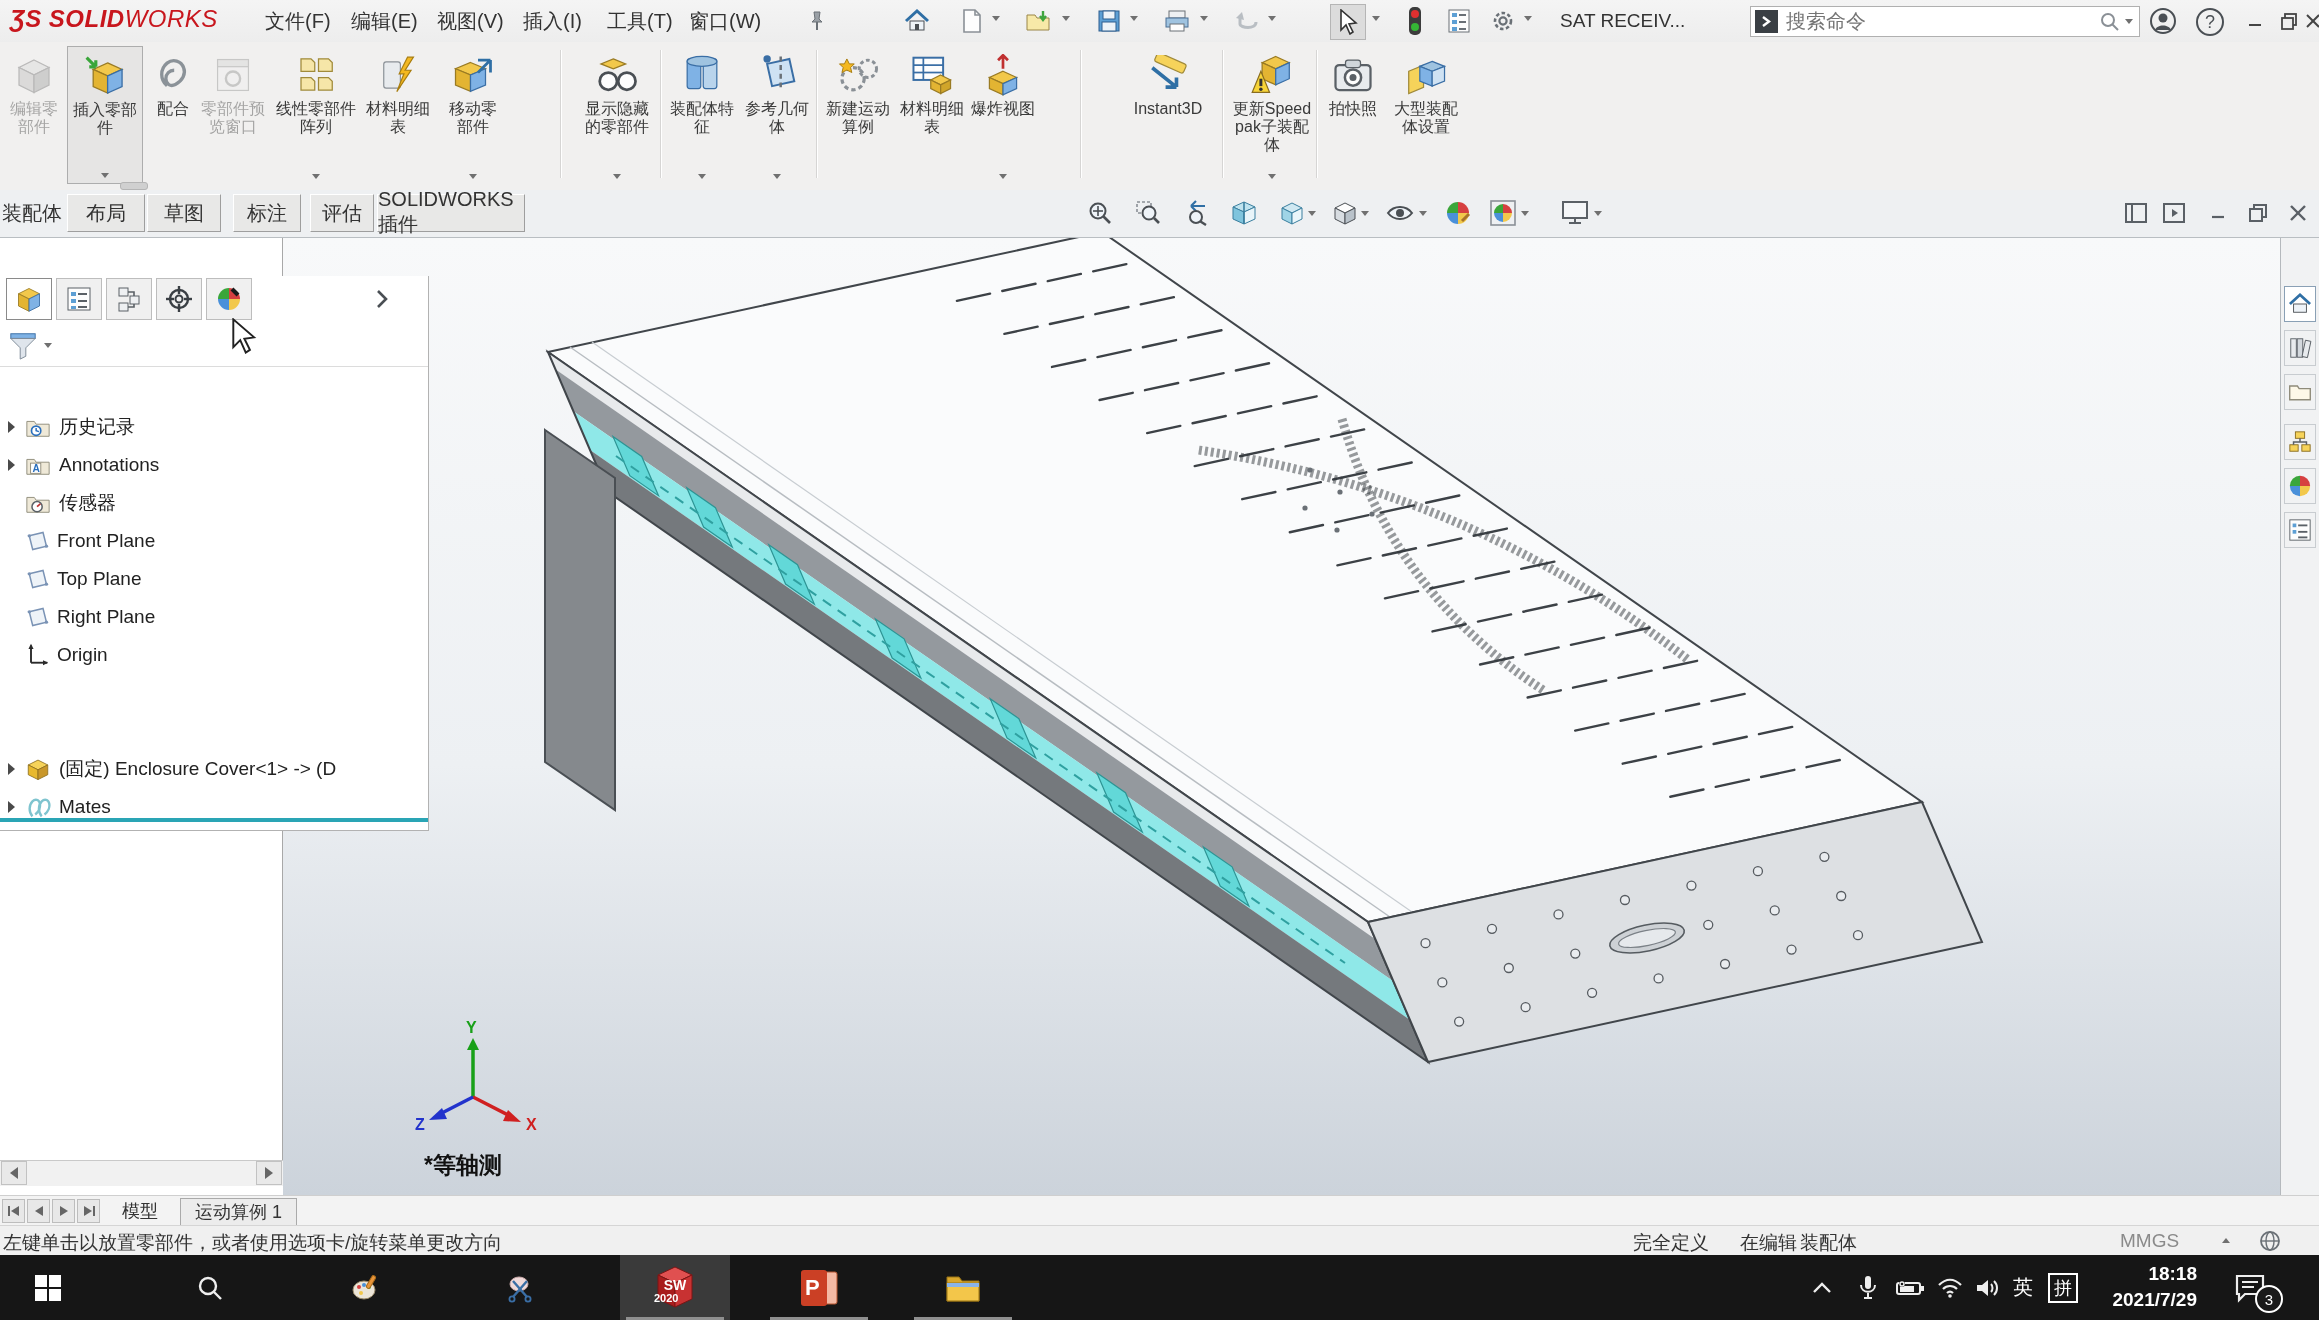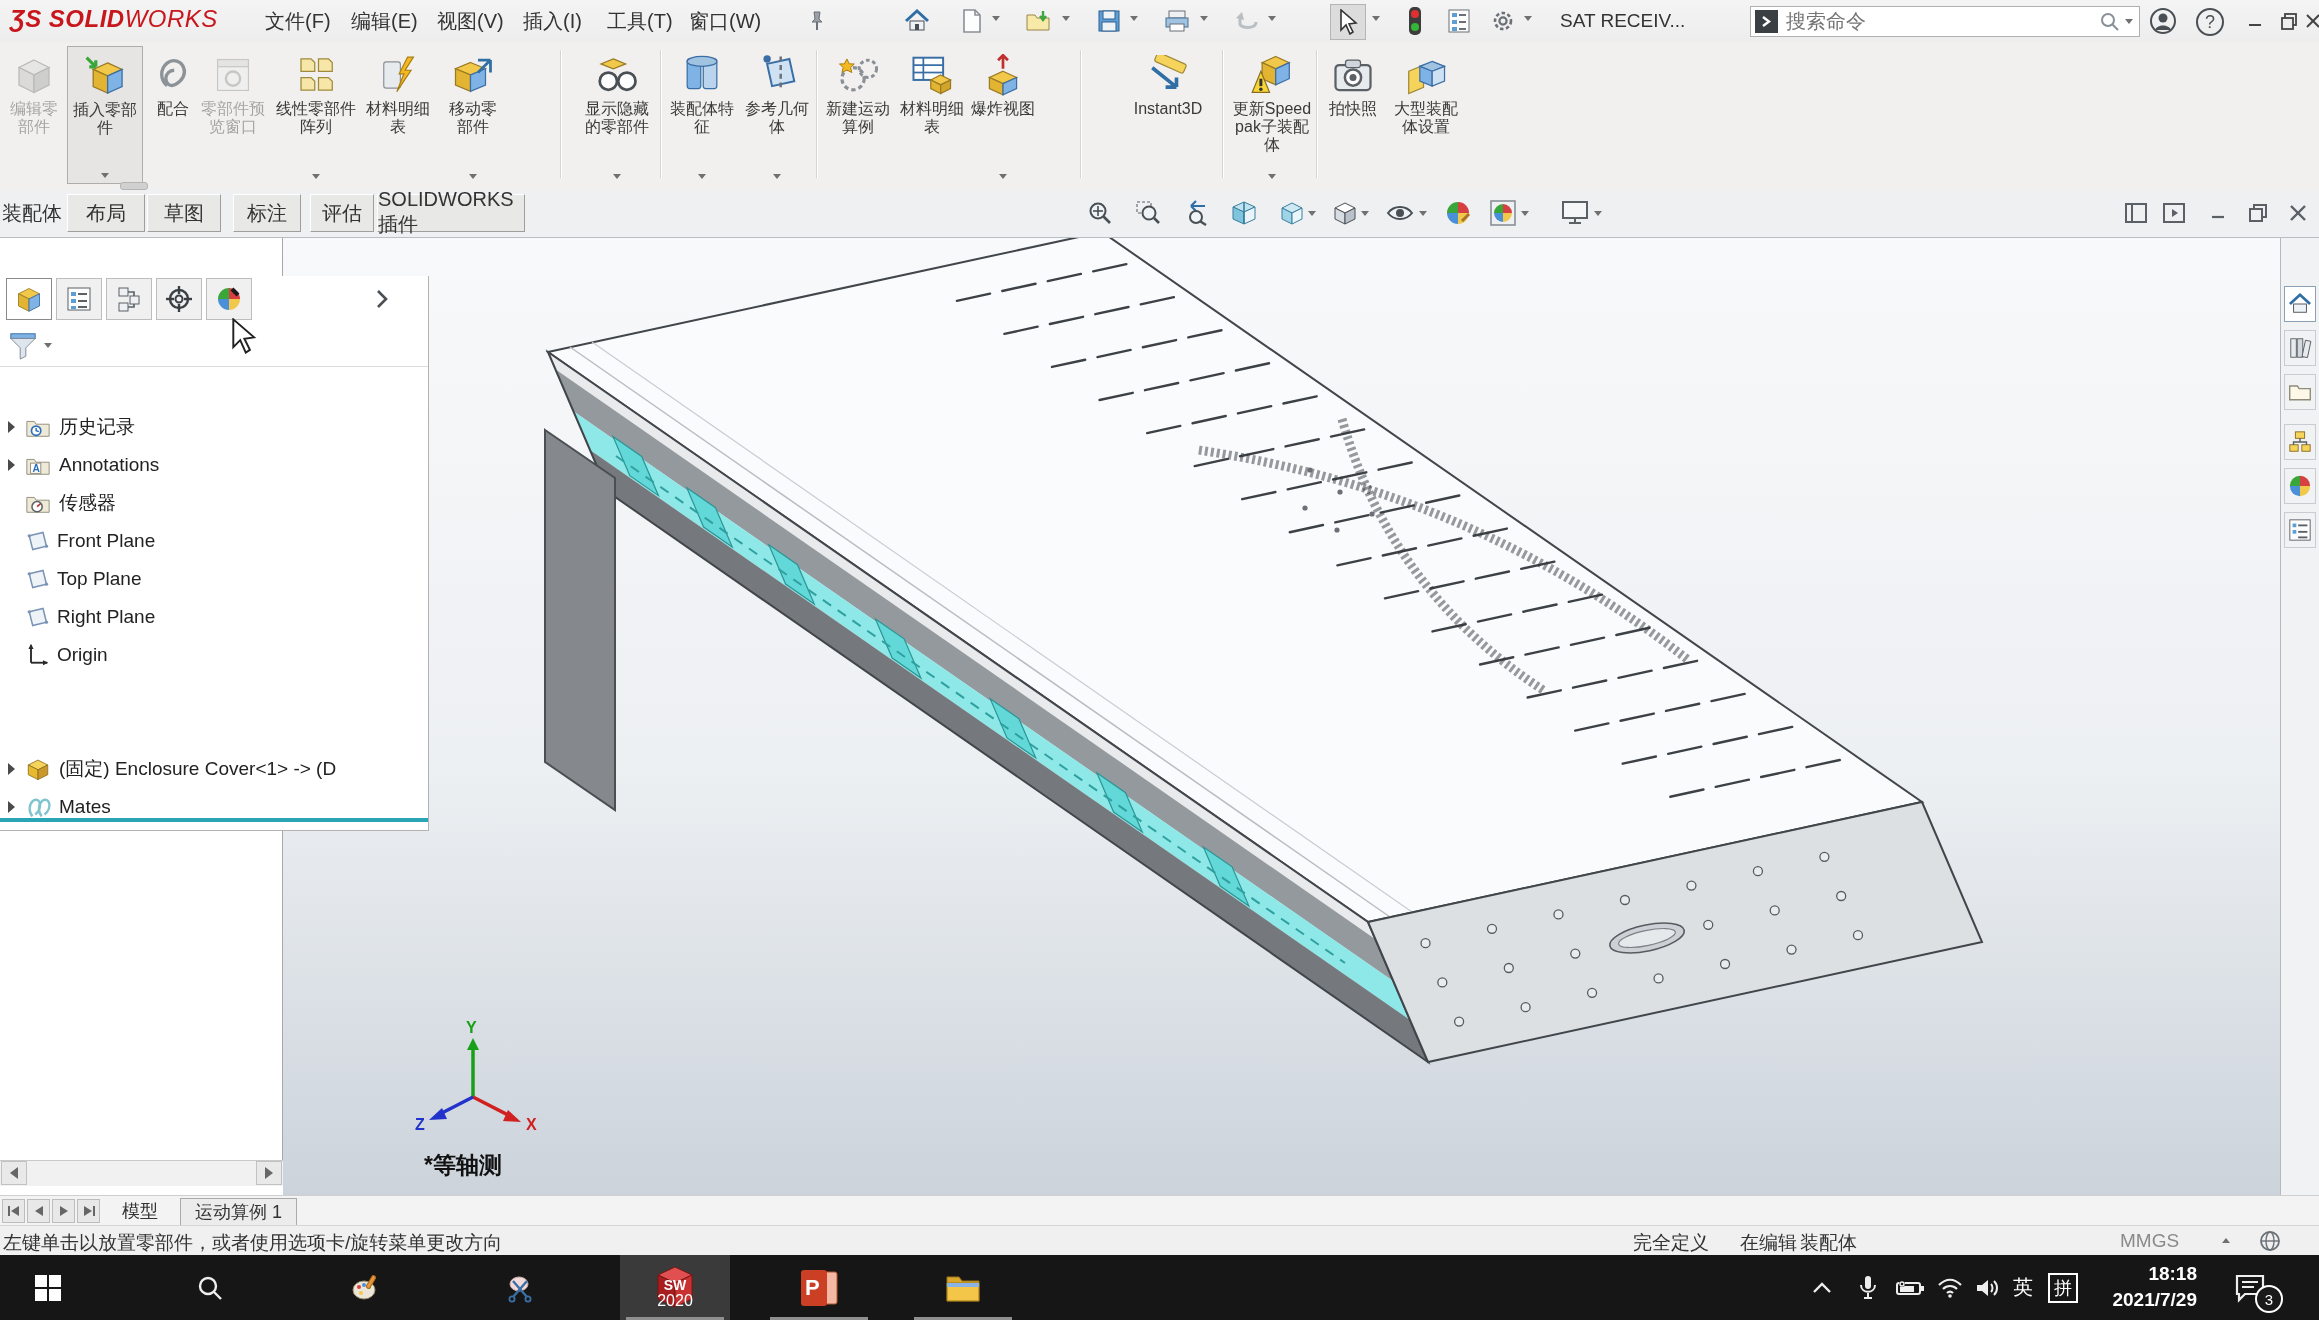--- a/index.html
+++ b/index.html
@@ -990,7 +990,7 @@
             <polygon points="38,10 21,18 21,42 38,34" fill="#c83232" stroke="#7a1515"></polygon>
           </svg>
         <span style="position:absolute;left:0;top:12px;width:42px;text-align:center;color:#fff;font-weight:bold;font-size:14px">SW</span>
-        <span style="position:absolute;left:0;top:27px;width:42px;text-align:center;color:#fff;font-weight:normal;font-size:16px">2020</span>
+        <span style="position:absolute;left:0;top:27px;width:42px;text-align:left;color:#fff;font-weight:bold;font-size:11px">2020</span>
       </div>
     </div>
     <div class="tbtile open" style="left:764px;width:110px">

